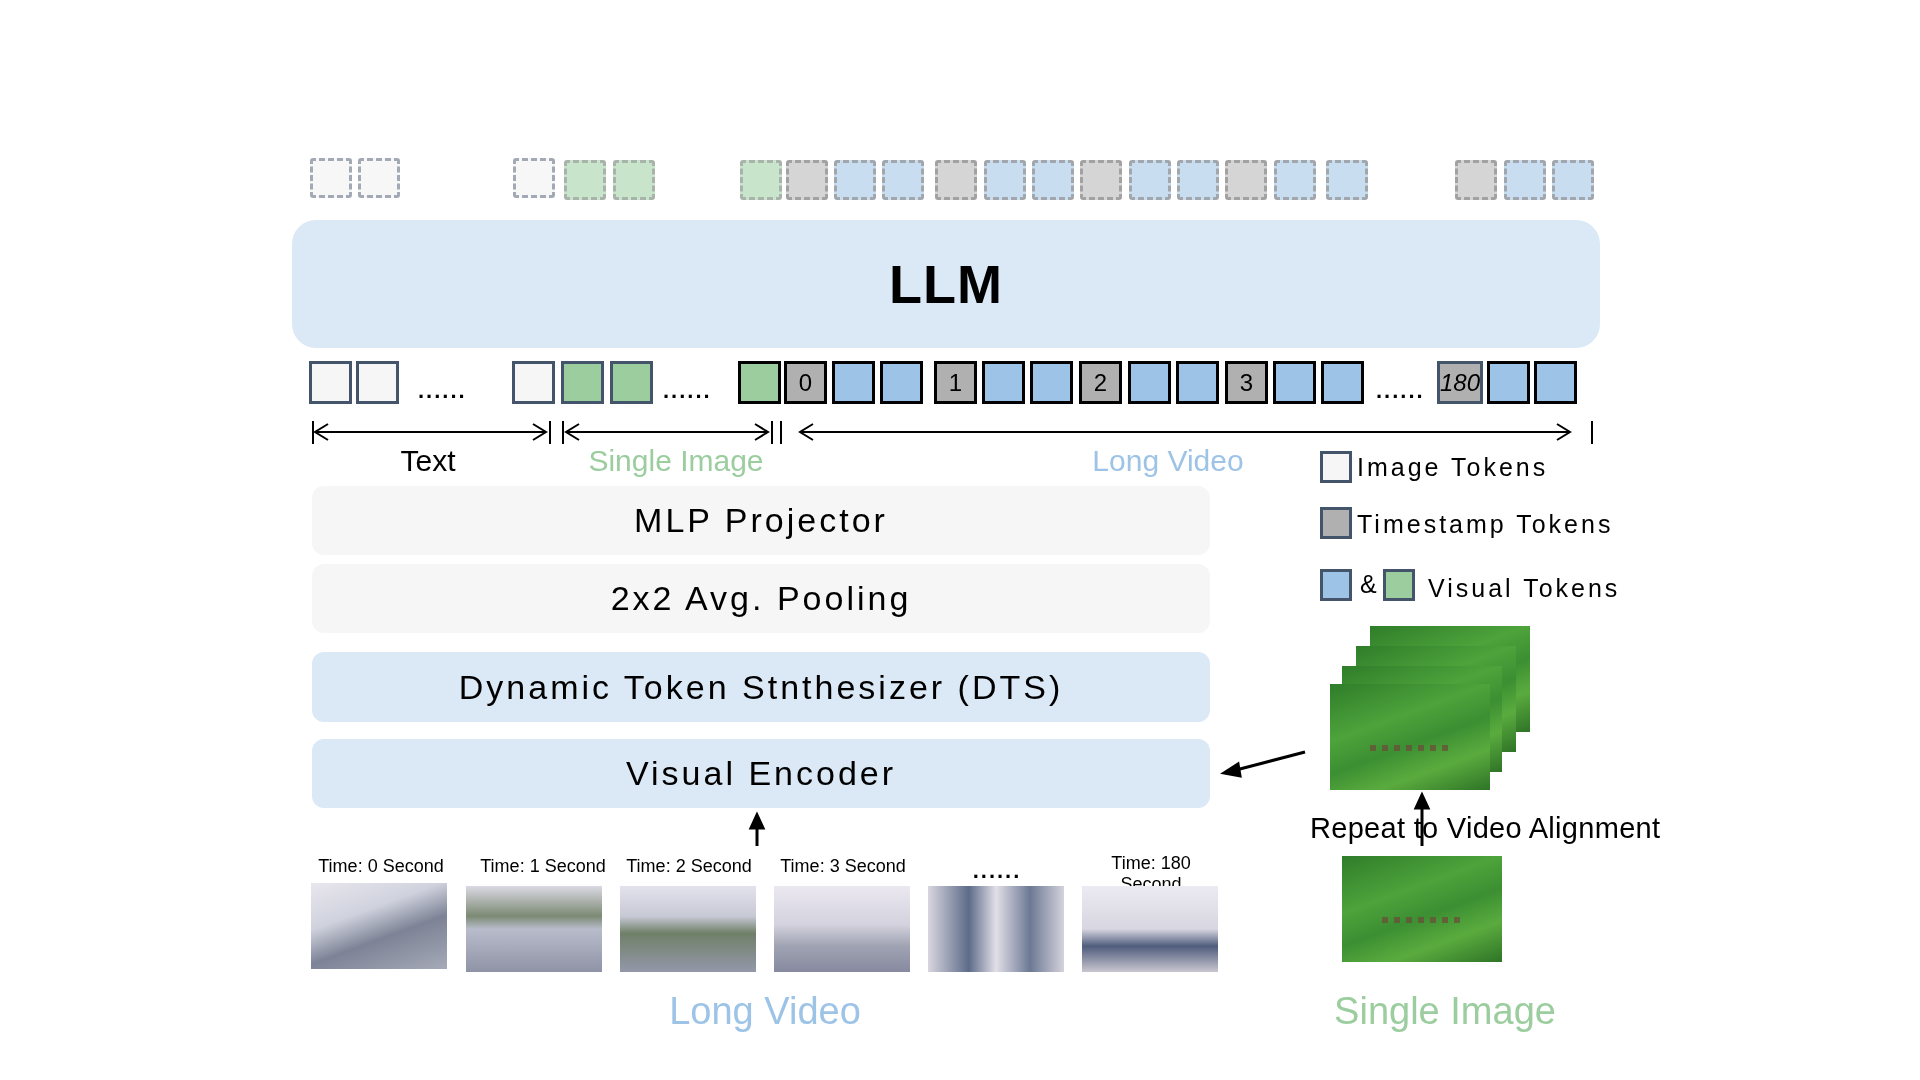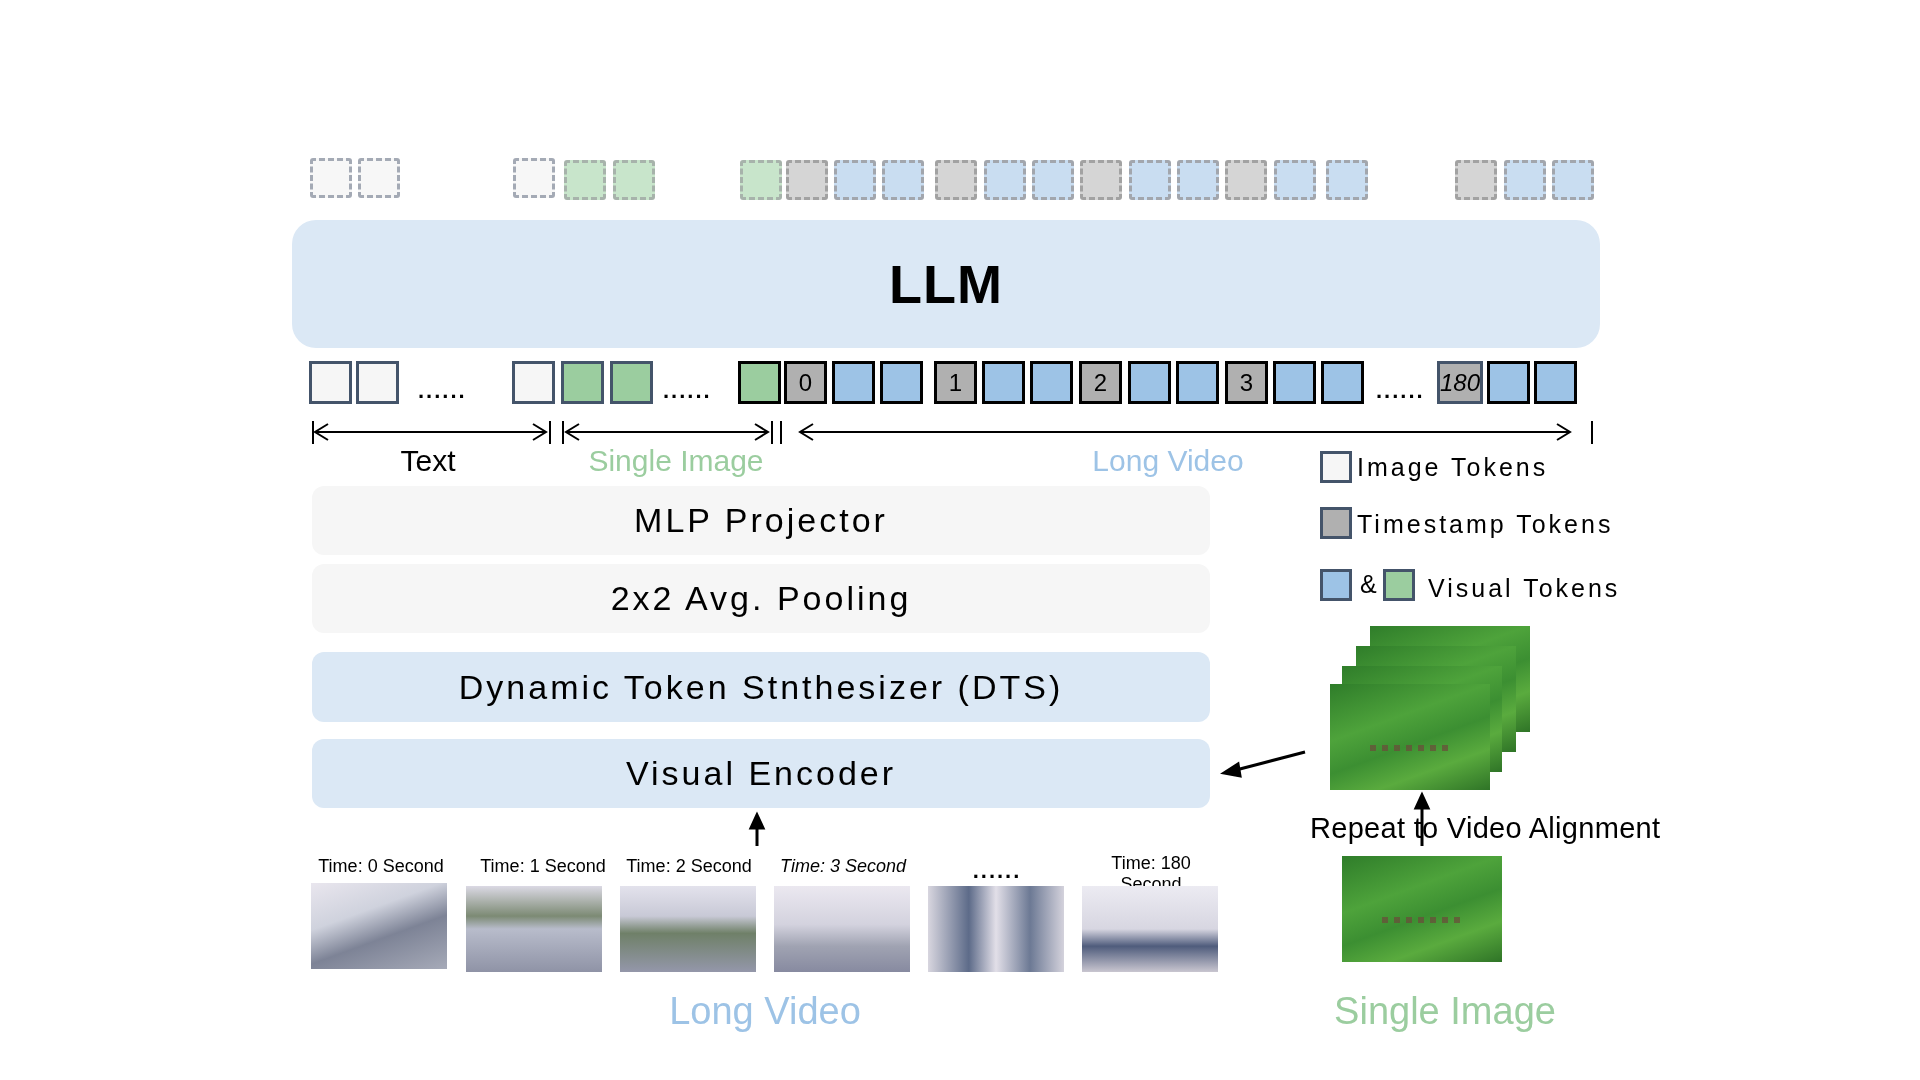--- a/index.html
+++ b/index.html
@@ -199,7 +199,7 @@
   <div class="frame-label" style="left:619px;top:856px;text-align:center;">Time: 2 Second</div>
   <div class="thumb" style="left:620px;top:886px;background:linear-gradient(180deg,#e3e2ec 0%,#c8c9d6 35%,#6f8068 55%,#9497aa 100%);"></div>
 
-  <div class="frame-label" style="left:773px;top:856px;font-style:italic;">Time: 3 Second</div>
+  <div class="frame-label" style="left:773px;top:856px;">Time: 3 Second</div>
   <div class="thumb" style="left:774px;top:886px;background:linear-gradient(180deg,#ebe8f0 0%,#d3d2de 45%,#a0a3b2 70%,#878aa0 100%);"></div>
 
   <div class="frame-label" style="left:927px;top:858px;font-size:22px;font-weight:bold;letter-spacing:2px;">......</div>

